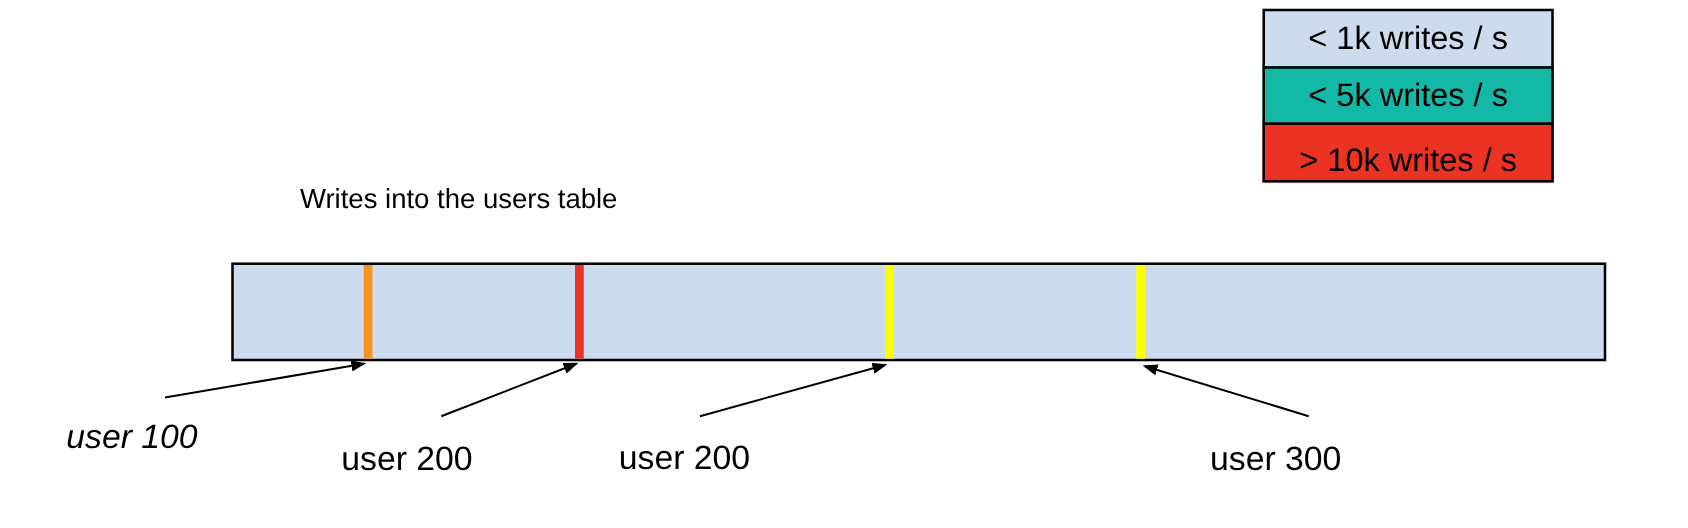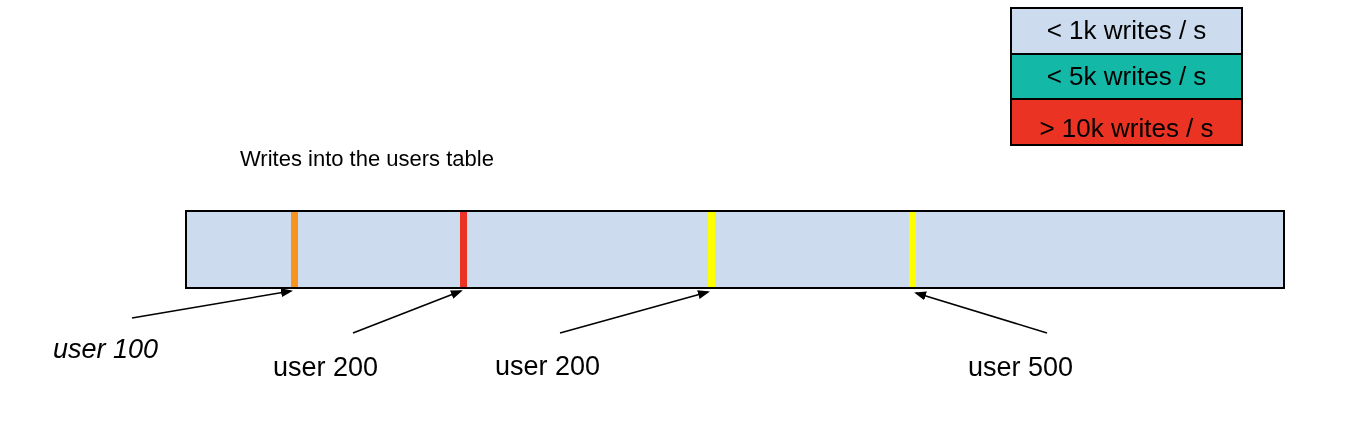--- a/index.html
+++ b/index.html
@@ -73,7 +73,7 @@
       <div class="user-label" style="left: 53px; top: 334px; font-style: italic;">user 100</div>
       <div class="user-label" style="left: 273px; top: 352px;">user 200</div>
       <div class="user-label" style="left: 495px; top: 351px;">user 200</div>
-      <div class="user-label" style="left: 968px; top: 352px;">user 500</div>
+      <div class="user-label" style="left: 968px; top: 352px;">user 300</div>
     </div>
 
 </div>

